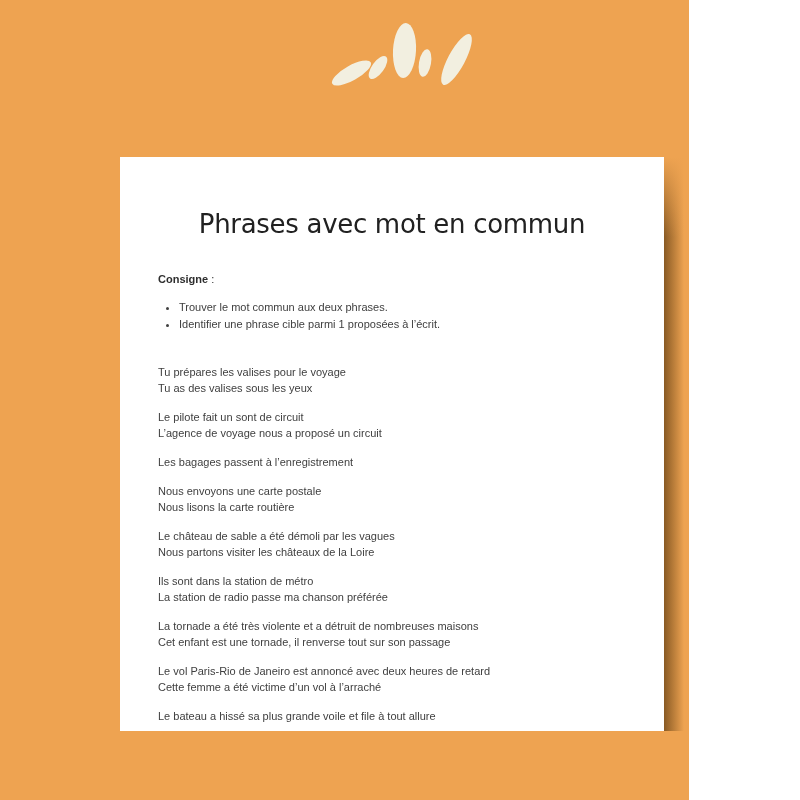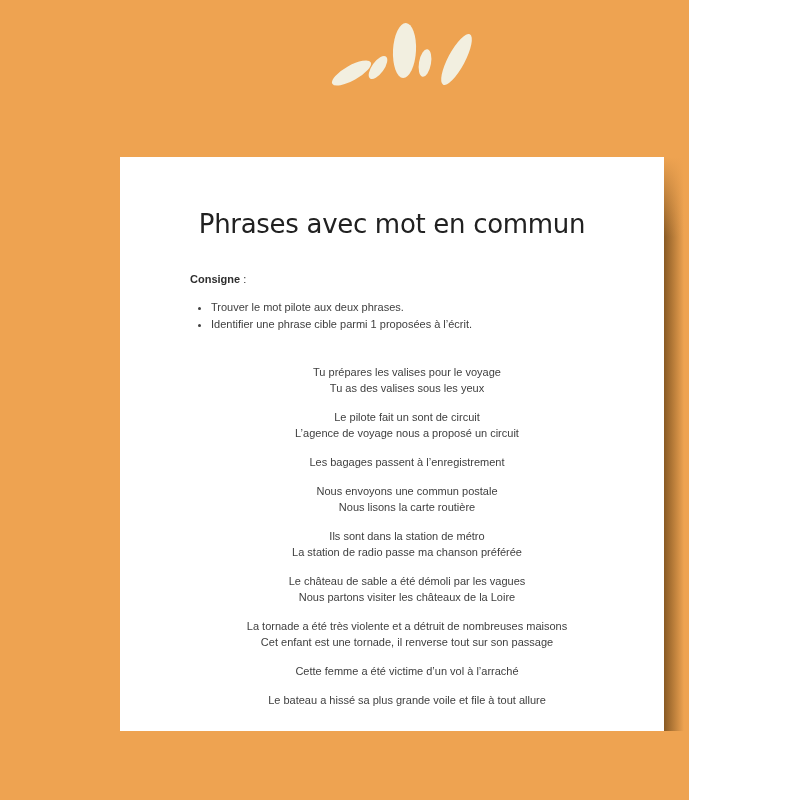--- a/index.html
+++ b/index.html
@@ -64,7 +64,6 @@
     padding: 0 40px 0 38px;
     font-size: 11px;
     color: #404040;
-    margin-left: 32px;
   }
   .consigne {
     margin-top: 33px;

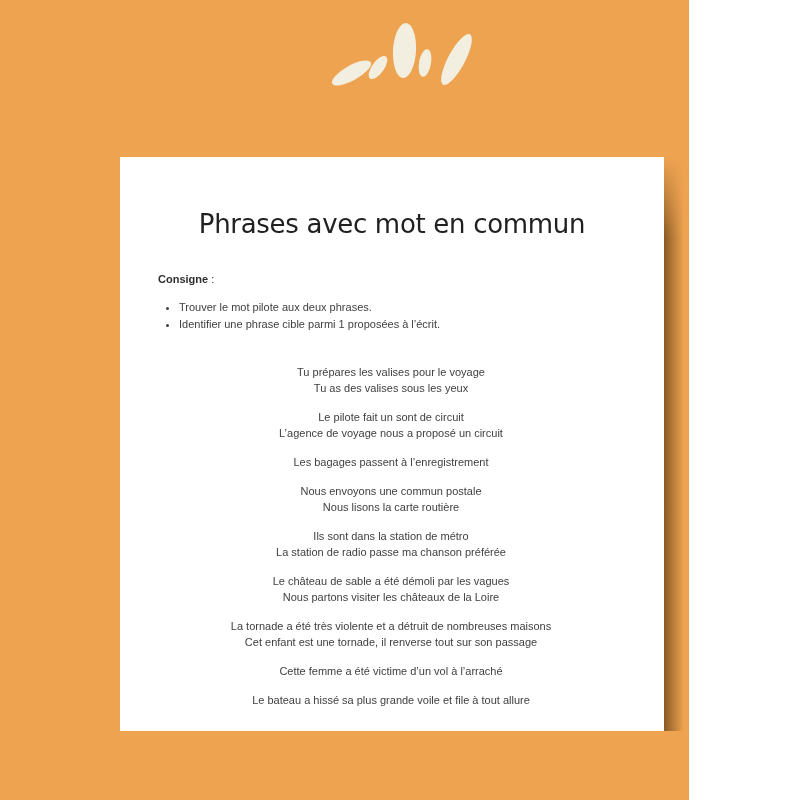--- a/index.html
+++ b/index.html
@@ -109,7 +109,7 @@
       </div>
 
       <ul class="instructions">
-        <li>Trouver le mot pilote aux deux phrases.</li>
+        <li>Trouver le mot commun aux deux phrases.</li>
         <li>Identifier une phrase cible parmi 1 proposées à l’écrit.</li>
       </ul>
 

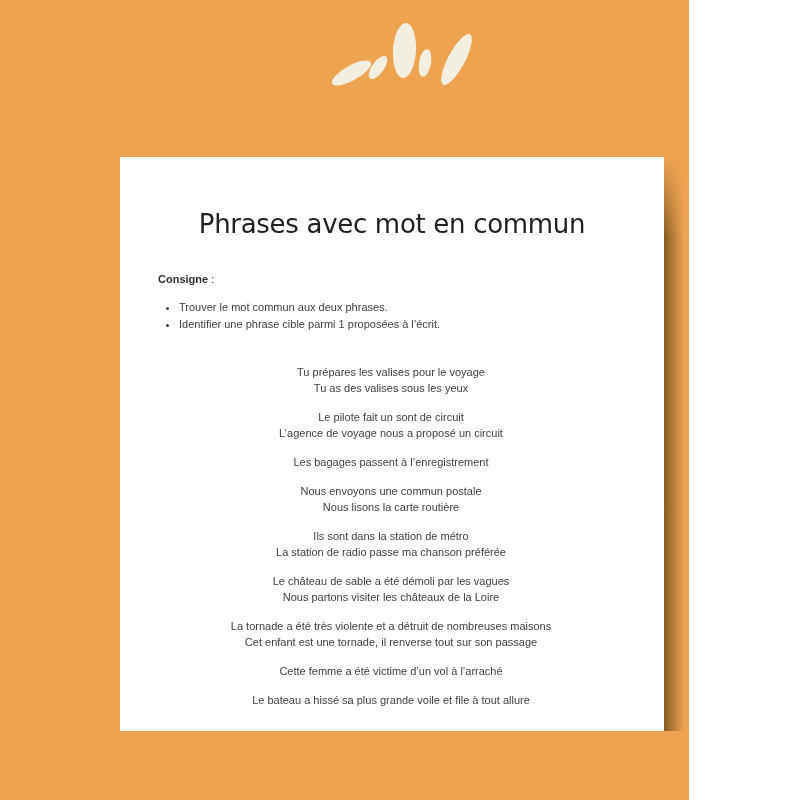--- a/index.html
+++ b/index.html
@@ -82,7 +82,7 @@
   }
   .pairs { margin-top: 31px; }
   .pair { margin-bottom: 13px; }
-  .pair .line { line-height: 16px; white-space: nowrap; text-align: center; }
+  .pair .line { line-height: 16px; white-space: nowrap; }
 </style>
 </head>
 <body>

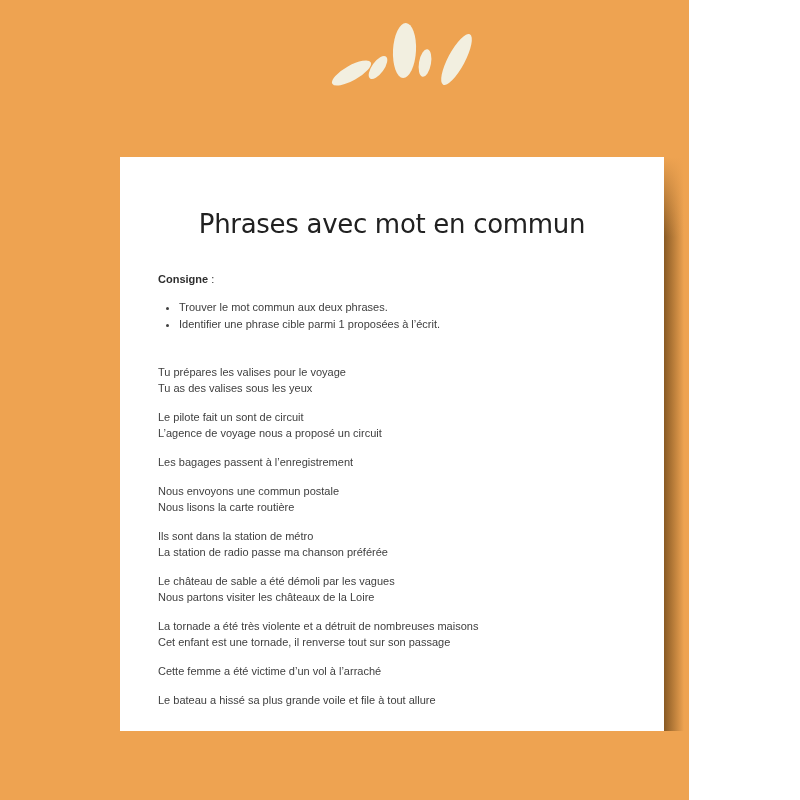--- a/index.html
+++ b/index.html
@@ -126,7 +126,7 @@
           <div class="line">Les bagages passent à l’enregistrement</div>
         </div>
         <div class="pair">
-          <div class="line">Nous envoyons une commun postale</div>
+          <div class="line">Nous envoyons une carte postale</div>
           <div class="line">Nous lisons la carte routière</div>
         </div>
         <div class="pair">

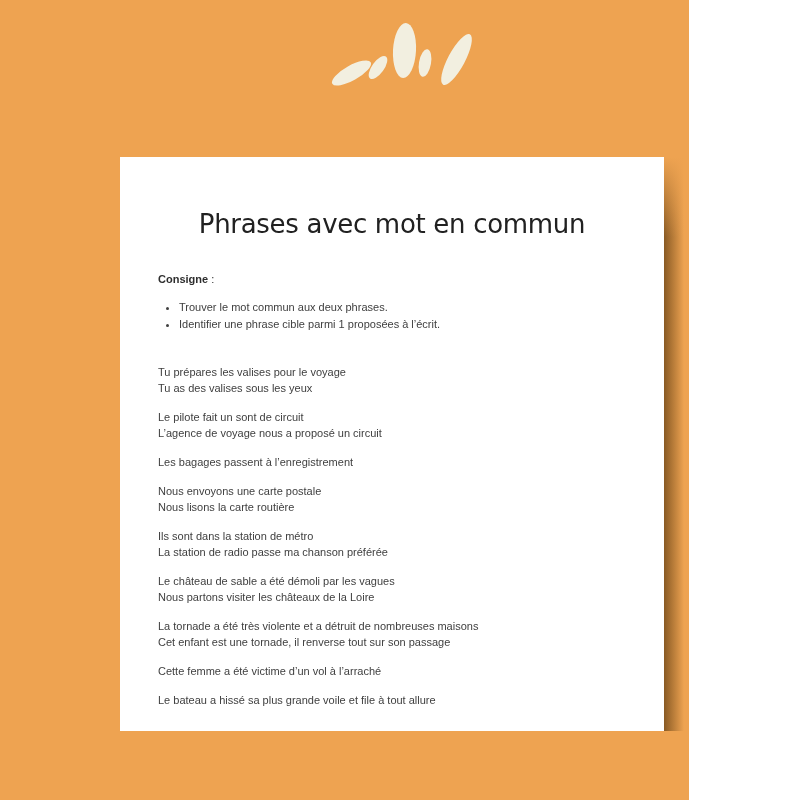--- a/index.html
+++ b/index.html
@@ -130,12 +130,12 @@
           <div class="line">Nous lisons la carte routière</div>
         </div>
         <div class="pair">
+          <div class="line">Le château de sable a été démoli par les vagues</div>
+          <div class="line">Nous partons visiter les châteaux de la Loire</div>
+        </div>
+        <div class="pair">
           <div class="line">Ils sont dans la station de métro</div>
           <div class="line">La station de radio passe ma chanson préférée</div>
-        </div>
-        <div class="pair">
-          <div class="line">Le château de sable a été démoli par les vagues</div>
-          <div class="line">Nous partons visiter les châteaux de la Loire</div>
         </div>
         <div class="pair">
           <div class="line">La tornade a été très violente et a détruit de nombreuses maisons</div>

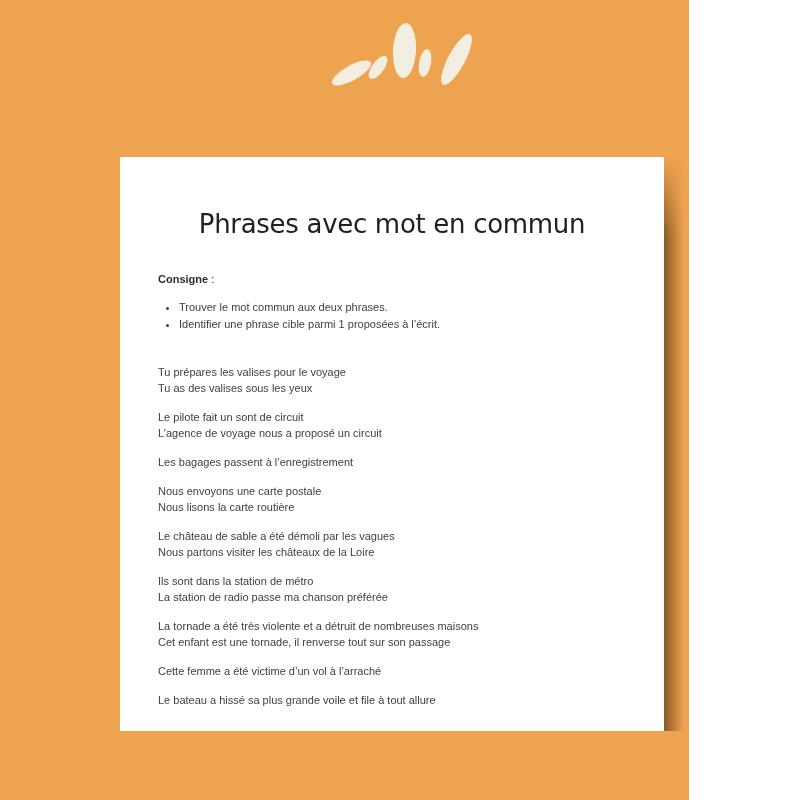--- a/index.html
+++ b/index.html
@@ -142,6 +142,7 @@
           <div class="line">Cet enfant est une tornade, il renverse tout sur son passage</div>
         </div>
         <div class="pair">
+          <div class="line">Le vol Paris-Rio de Janeiro est annoncé avec deux heures de retard</div>
           <div class="line">Cette femme a été victime d’un vol à l’arraché</div>
         </div>
         <div class="pair">

